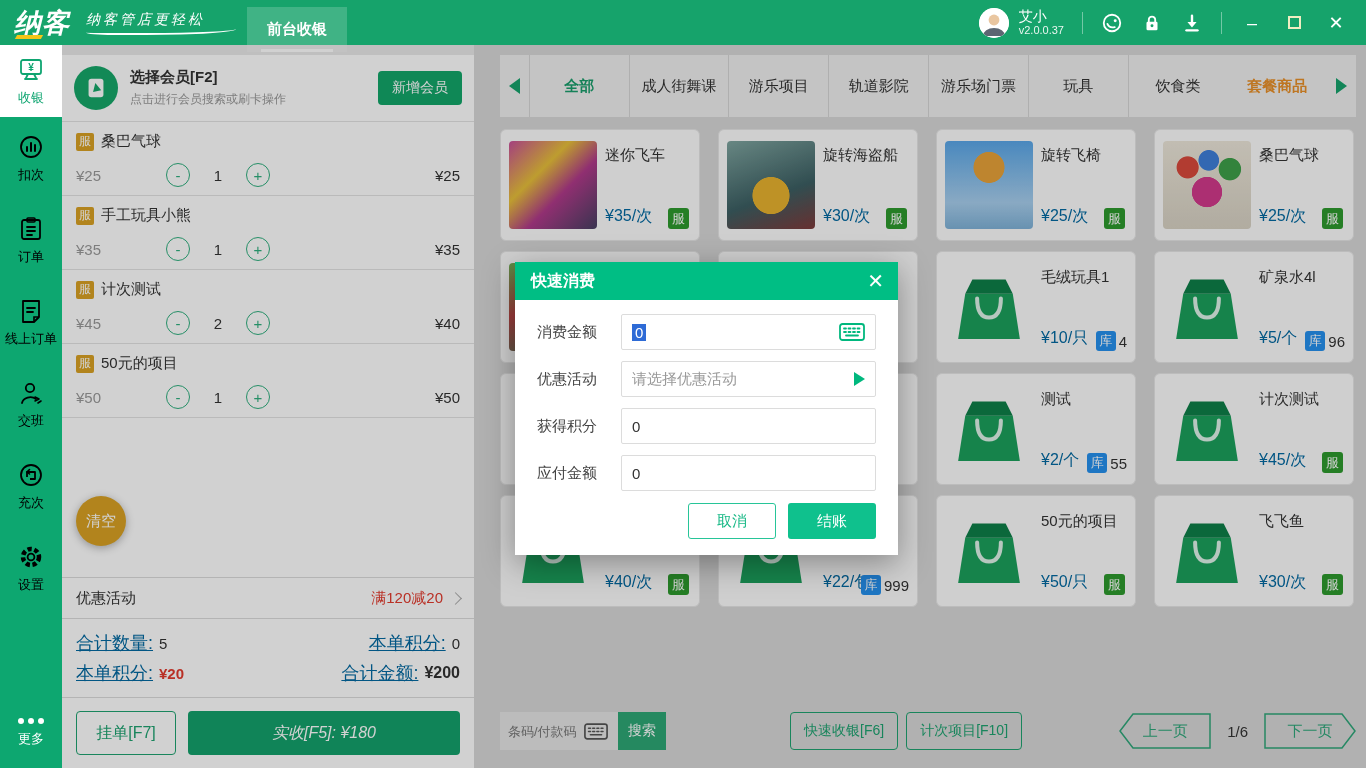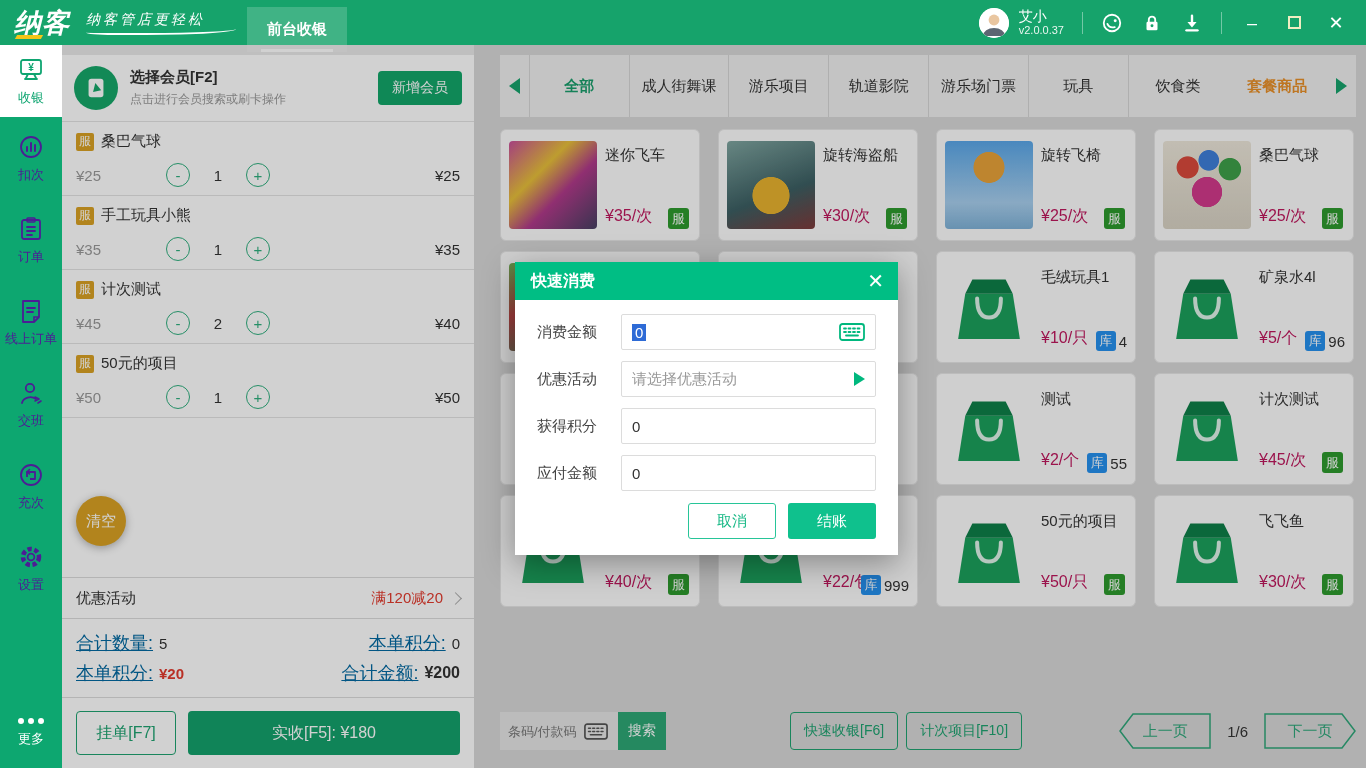--- a/index.html
+++ b/index.html
@@ -31,7 +31,7 @@
 
   
   .sidebar { position:absolute; left:0; top:45px; width:62px; height:723px; background:#0DA770; display:flex; flex-direction:column; z-index:10; }
-  .side-item { height:82px; display:flex; flex-direction:column; align-items:center; justify-content:center; gap:5px; color:#4c1d95; cursor:pointer; }
+  .side-item { height:82px; display:flex; flex-direction:column; align-items:center; justify-content:center; gap:5px; color:#000000; cursor:pointer; }
   .side-item.active { background:#fff; color:#0FA571; height:72px; }
   .slabel { font-size:13px; }
   .sicon { width:28px; height:28px; }

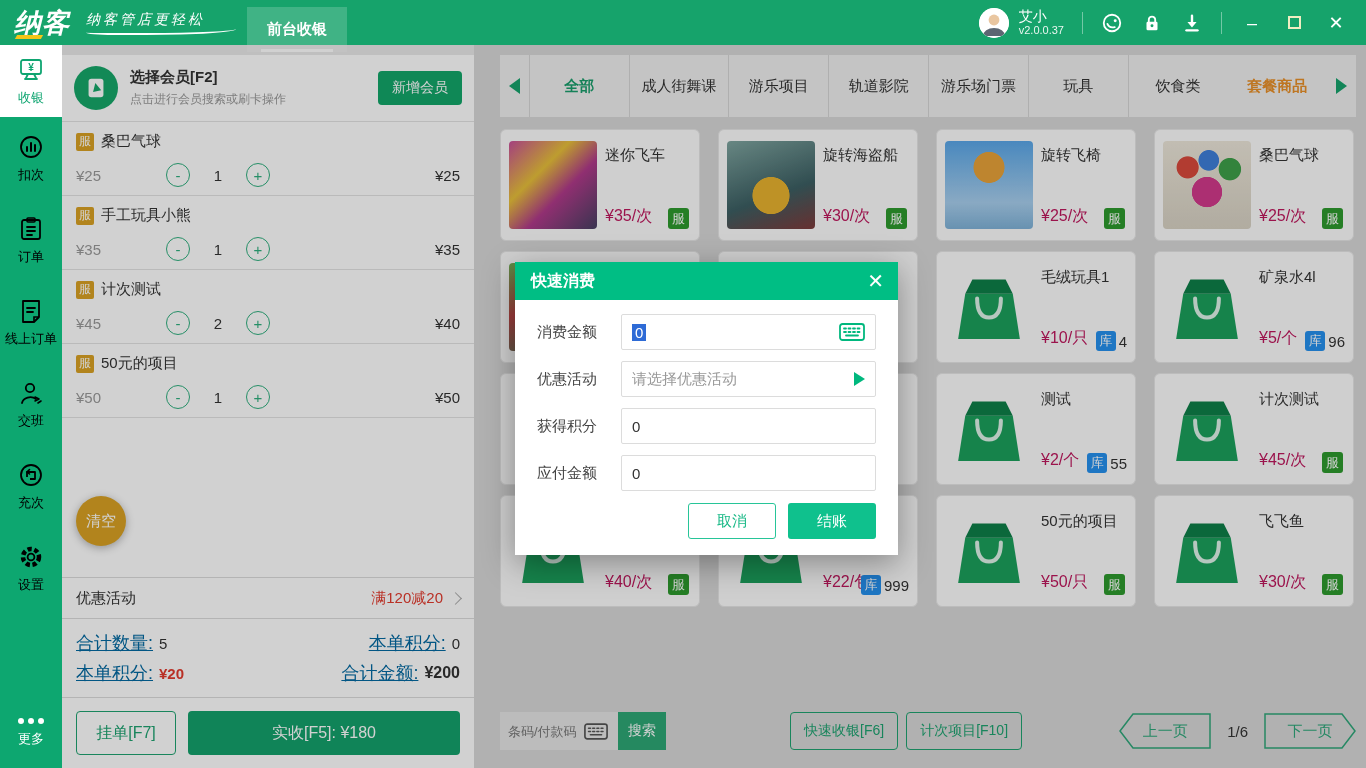--- a/index.html
+++ b/index.html
@@ -90,7 +90,7 @@
   .pthumb { position:absolute; left:8px; top:11px; width:88px; height:88px; border-radius:4px; overflow:hidden; }
   .pbag { position:absolute; left:14px; top:18px; width:76px; height:76px; }
   .pname { position:absolute; left:104px; top:16px; right:8px; font-size:15px; color:#333; white-space:nowrap; overflow:hidden; }
-  .pprice { position:absolute; left:104px; bottom:13px; font-size:16px; color:#be185d; }
+  .pprice { position:absolute; left:104px; bottom:13px; font-size:16px; color:#0369a1; }
   .pbadge-serve { position:absolute; right:10px; bottom:11px; width:21px; height:21px; background:#2E9A2E; border-radius:3px; color:#fff; font-size:13px; display:flex; align-items:center; justify-content:center; }
   .pstock { position:absolute; right:8px; bottom:11px; display:flex; align-items:center; }
   .kcube { width:20px; height:20px; background:#2590EE; border-radius:3px; color:#fff; font-size:13px; display:flex; align-items:center; justify-content:center; }

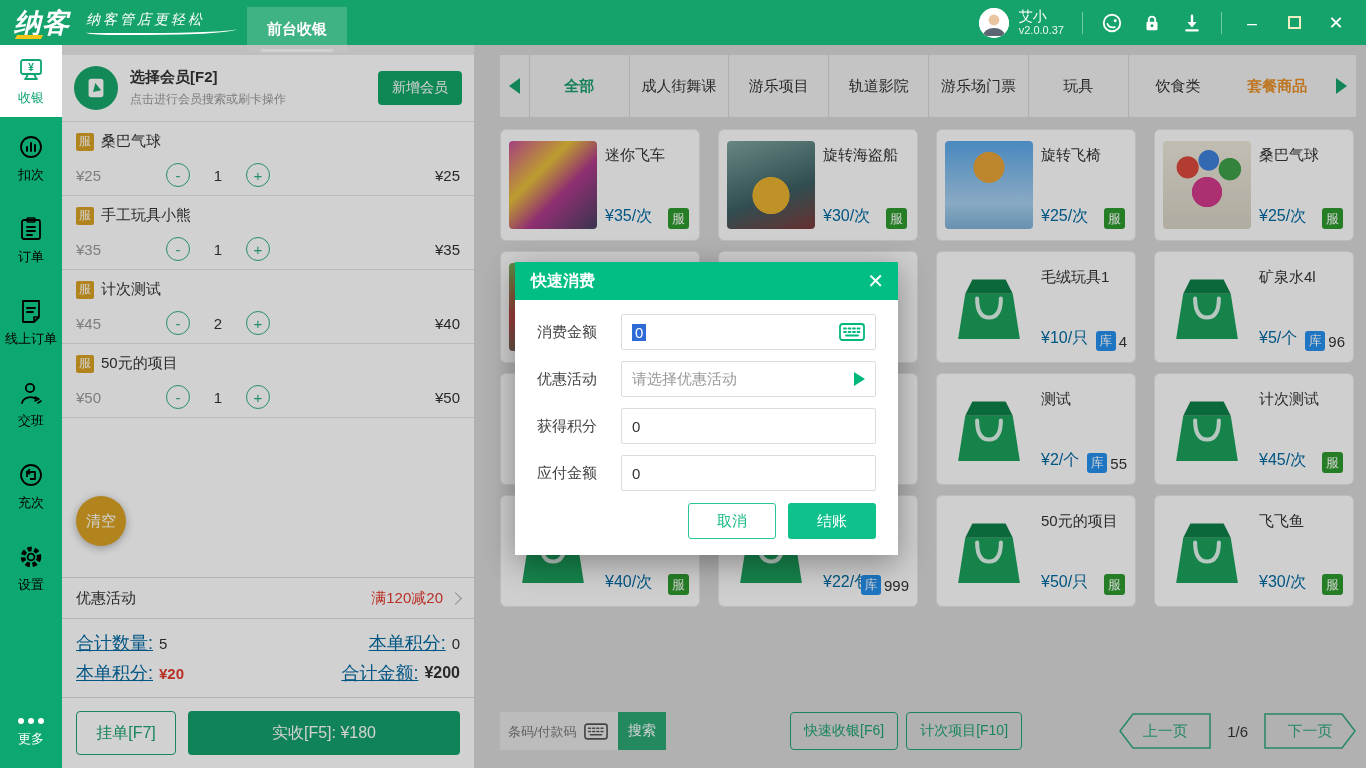--- a/index.html
+++ b/index.html
@@ -72,7 +72,7 @@
   .big { font-weight:bold; font-size:16px !important; }
   .cart-footer { background:#fff; border-top:1px solid #DCDCDC; padding:13px 14px; display:flex; gap:12px; }
   .hold-btn { width:100px; height:44px; background:#fff; border:1px solid #1FA371; border-radius:4px; color:#1FA371; font-size:16px; cursor:pointer; }
-  .pay-btn { flex:1; height:44px; background:#14A26C; border:none; border-radius:4px; color:#fff; font-size:16px; cursor:pointer; }
+  .pay-btn { flex:1; height:44px; background:#14A26C; border:none; border-radius:4px; color:#fff; font-size:16px; cursor:pointer;font-style:italic; }
 
   
   .main { position:absolute; left:474px; top:45px; width:892px; height:723px; background:#D8D8D8; padding:10px 10px 0 26px; }

